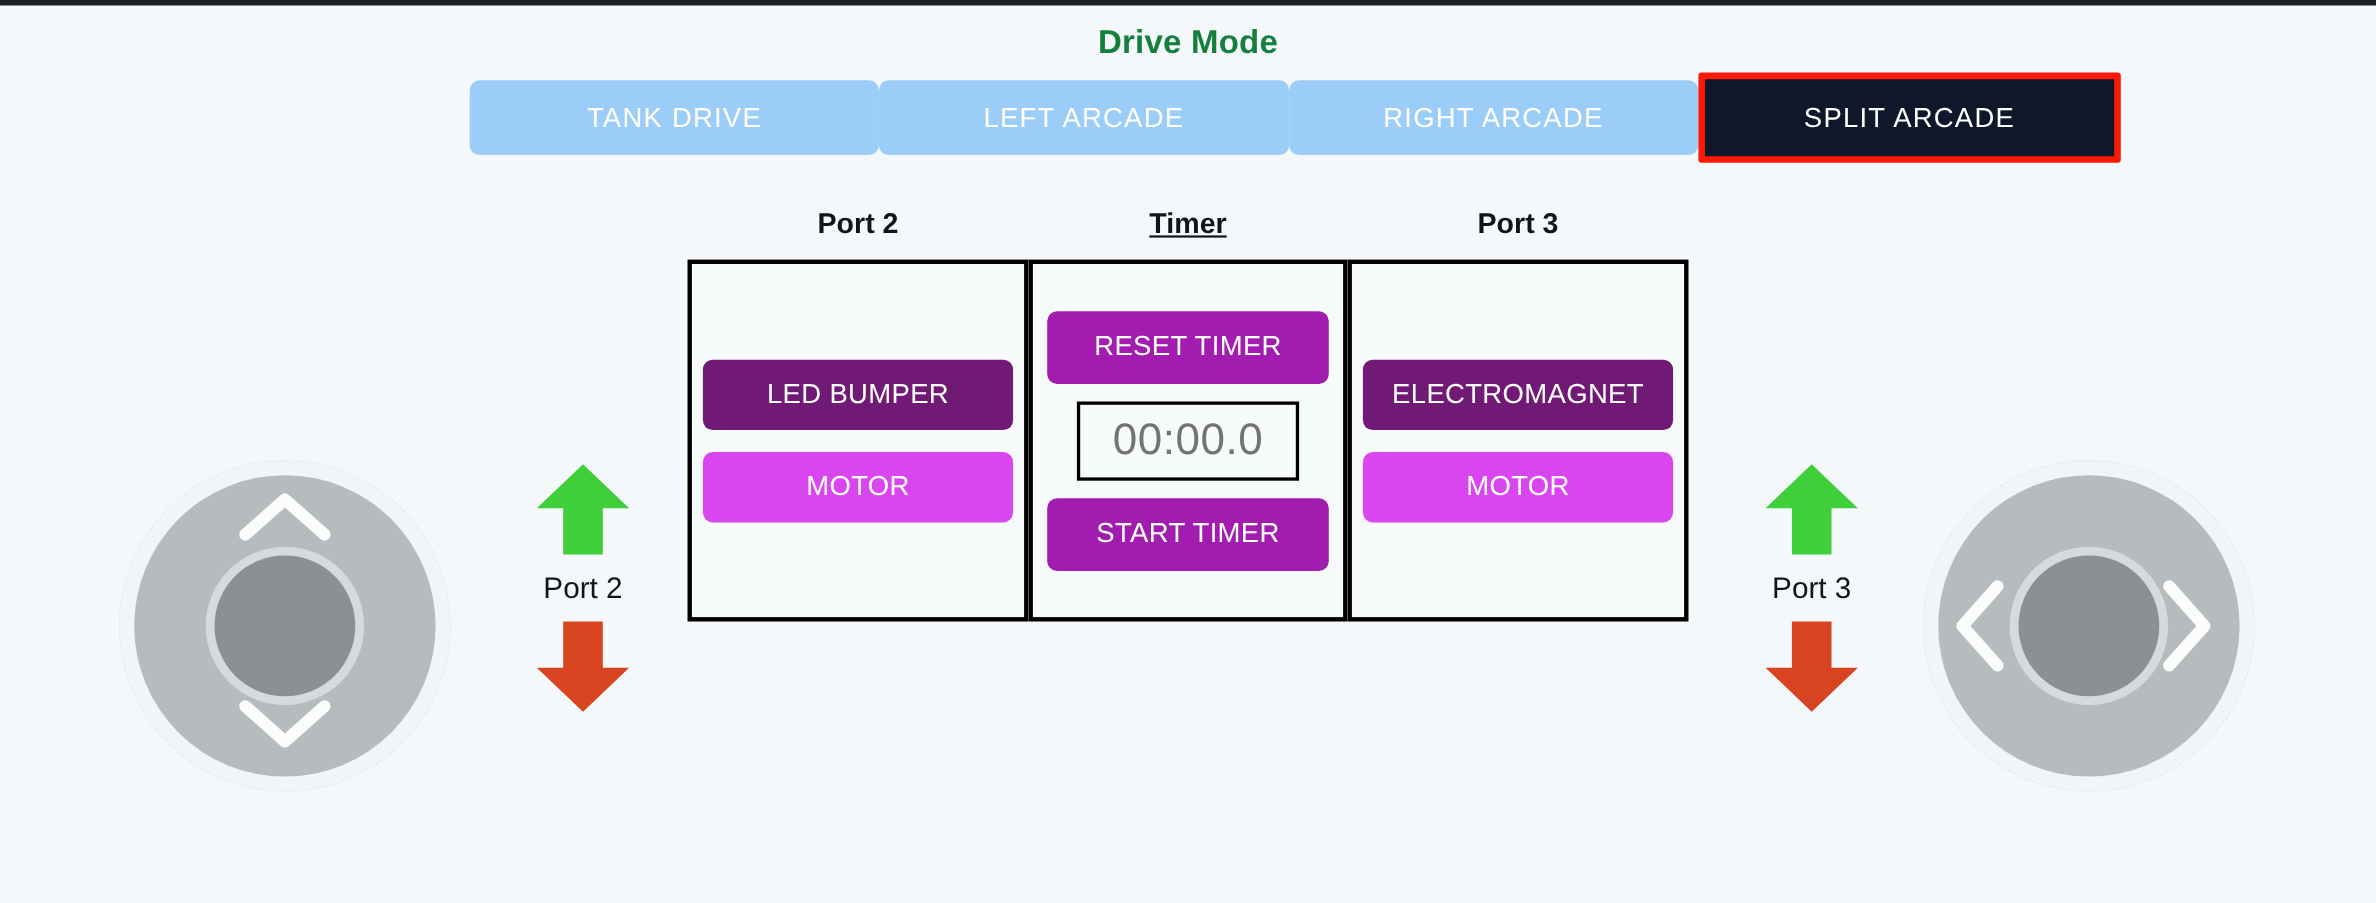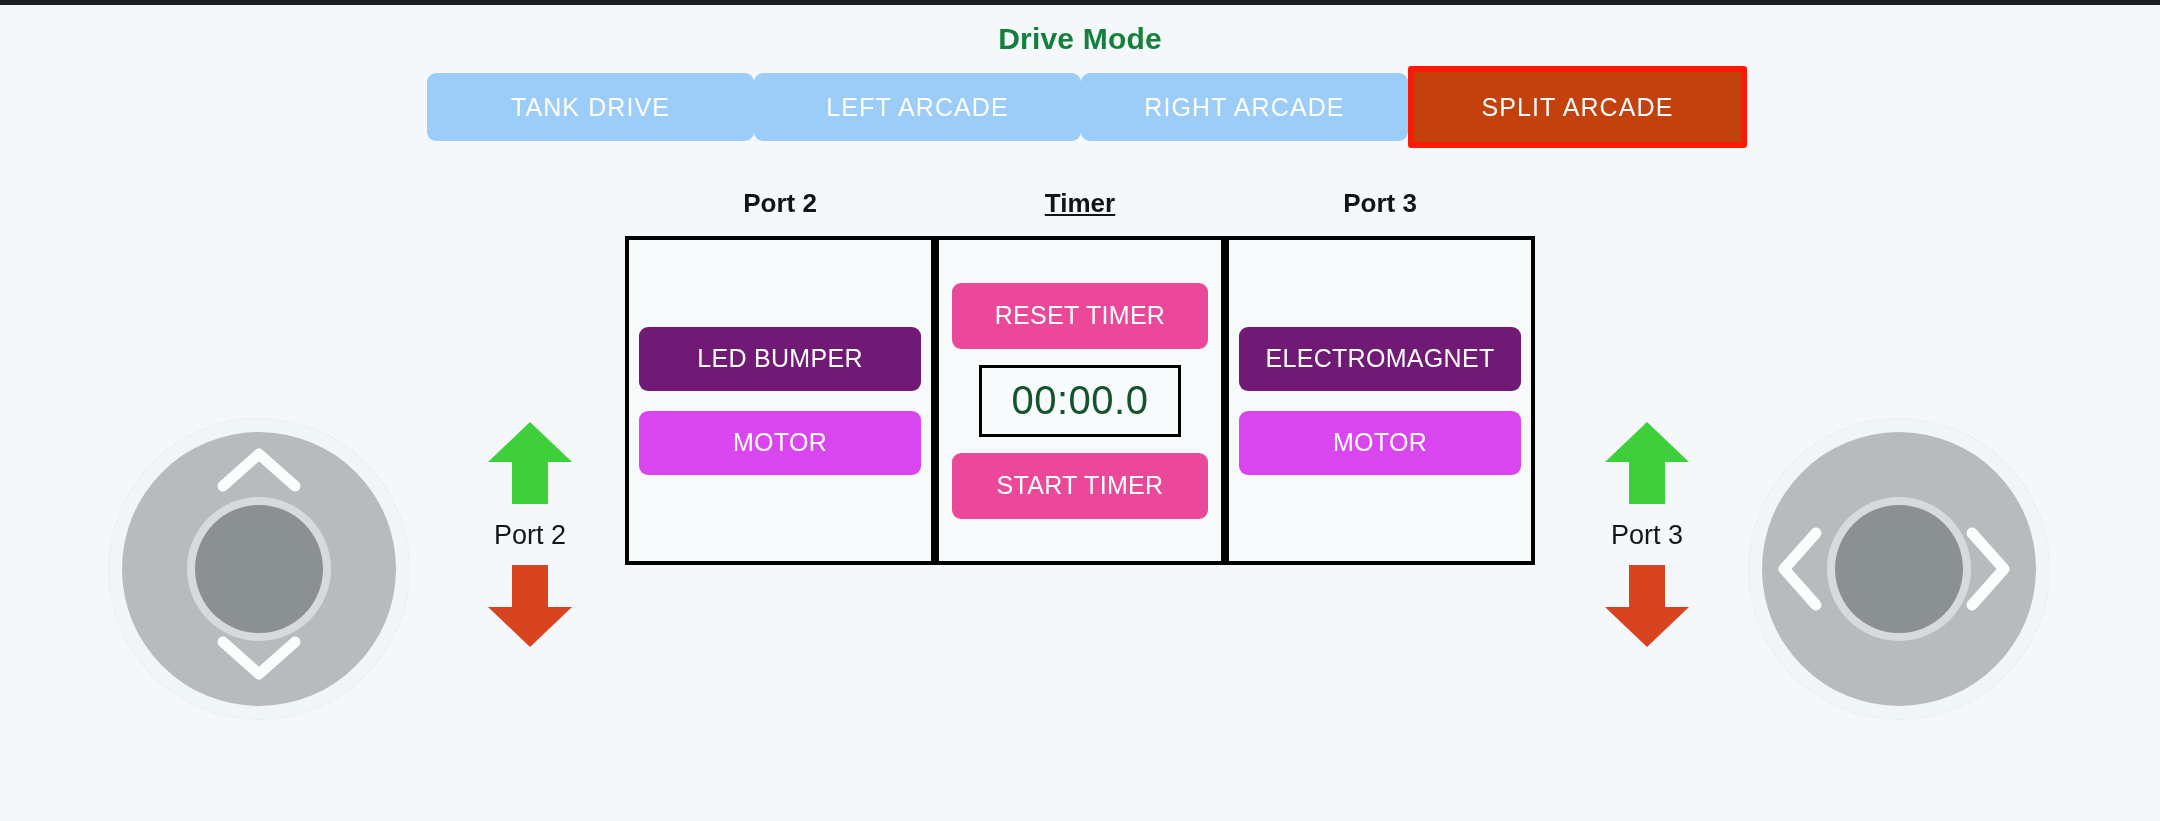--- a/index.html
+++ b/index.html
@@ -38,7 +38,7 @@
     position: absolute;
     top: 73px;
     left: 427px;
-    width: 1320px;
+    width: 1501px;
     height: 70px;
     display: flex;
     align-items: flex-start;

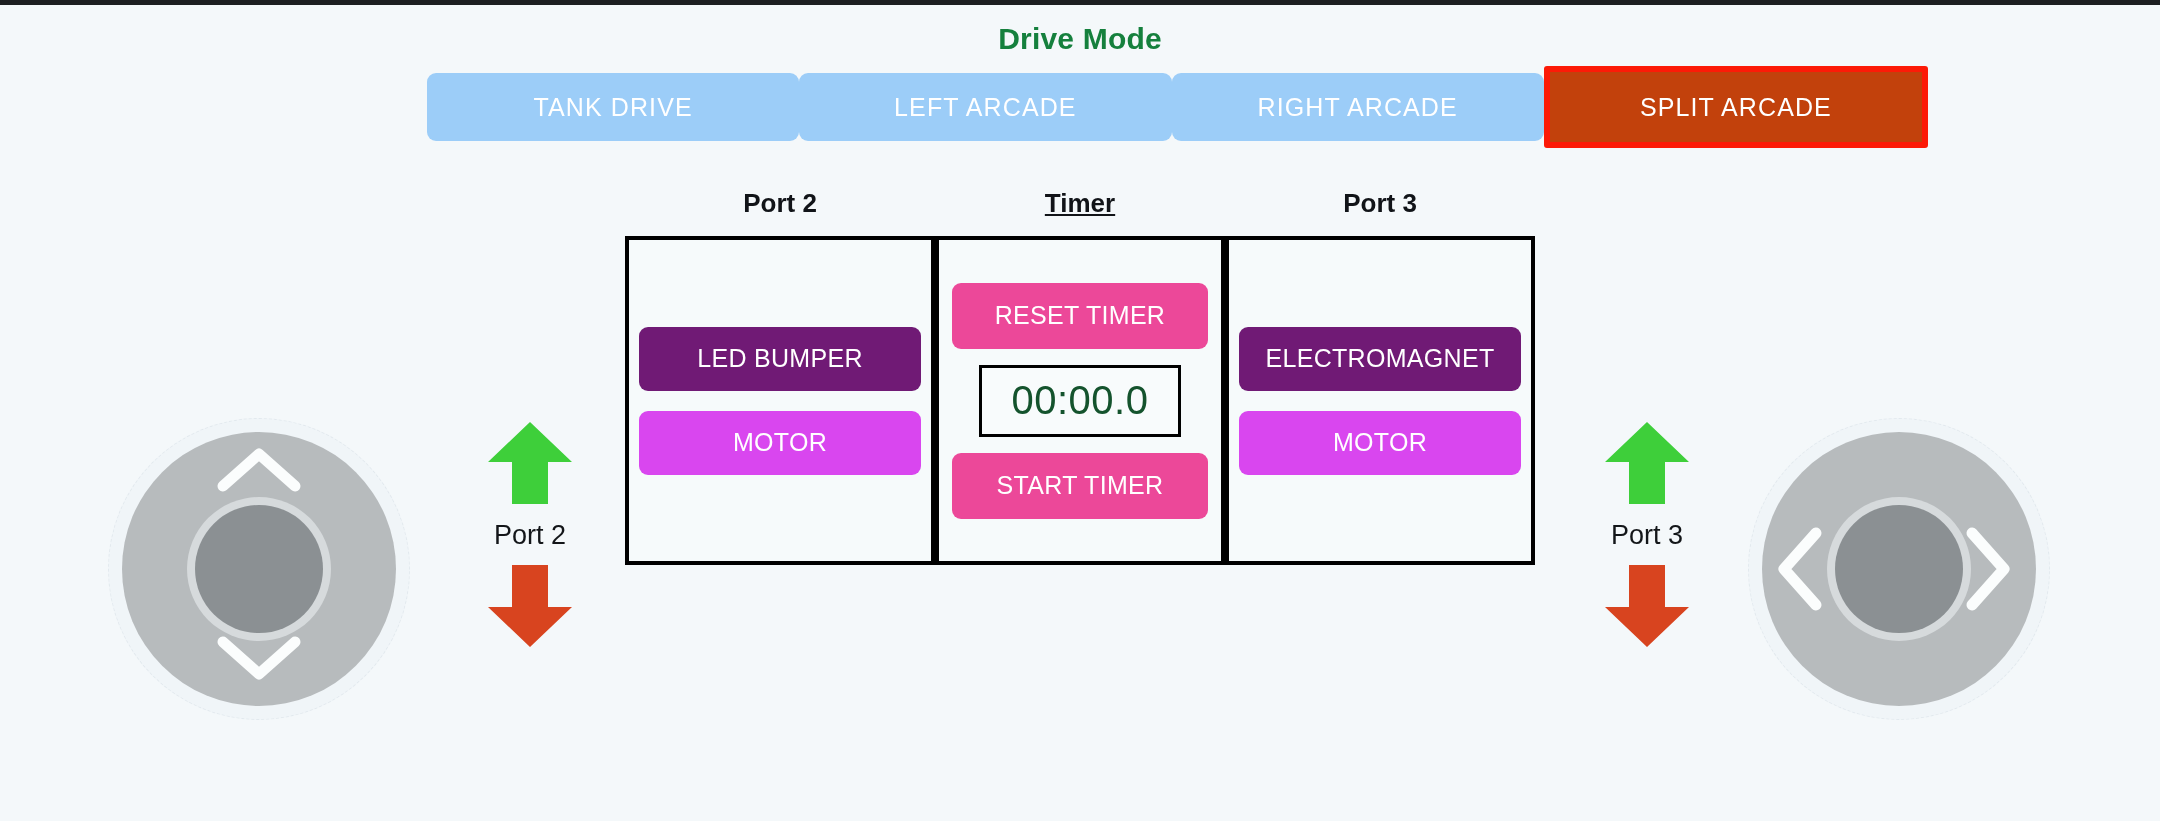--- a/index.html
+++ b/index.html
@@ -59,7 +59,7 @@
     font-family: "Liberation Sans", sans-serif;
   }
   .mode-btn.active {
-    background: #c2410c;
+    background: #0f172a;
   }
   .mode-btn.selected-outline {
     border: 6px solid #fc1a07;

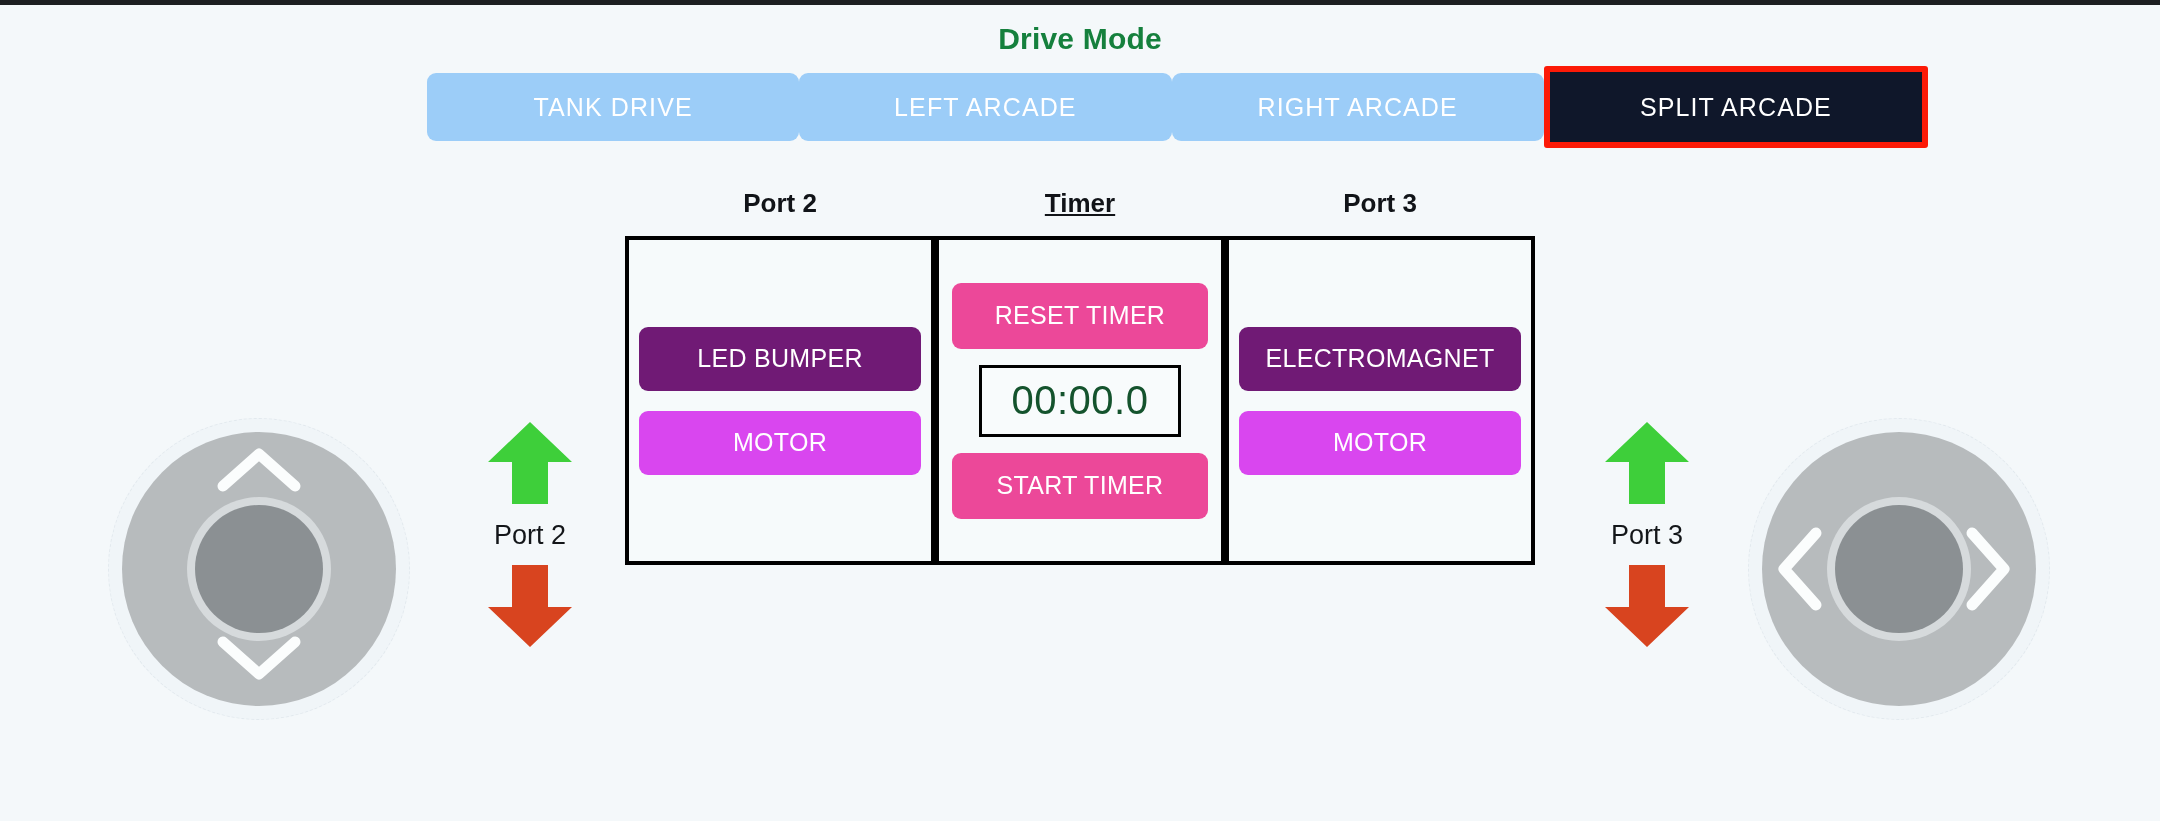--- a/index.html
+++ b/index.html
@@ -129,7 +129,7 @@
     width: 256px;
     height: 66px;
     border-radius: 9px;
-    background: #ec4899;
+    background: #a21caf;
     color: #ffffff;
     font-size: 25px;
     display: flex;

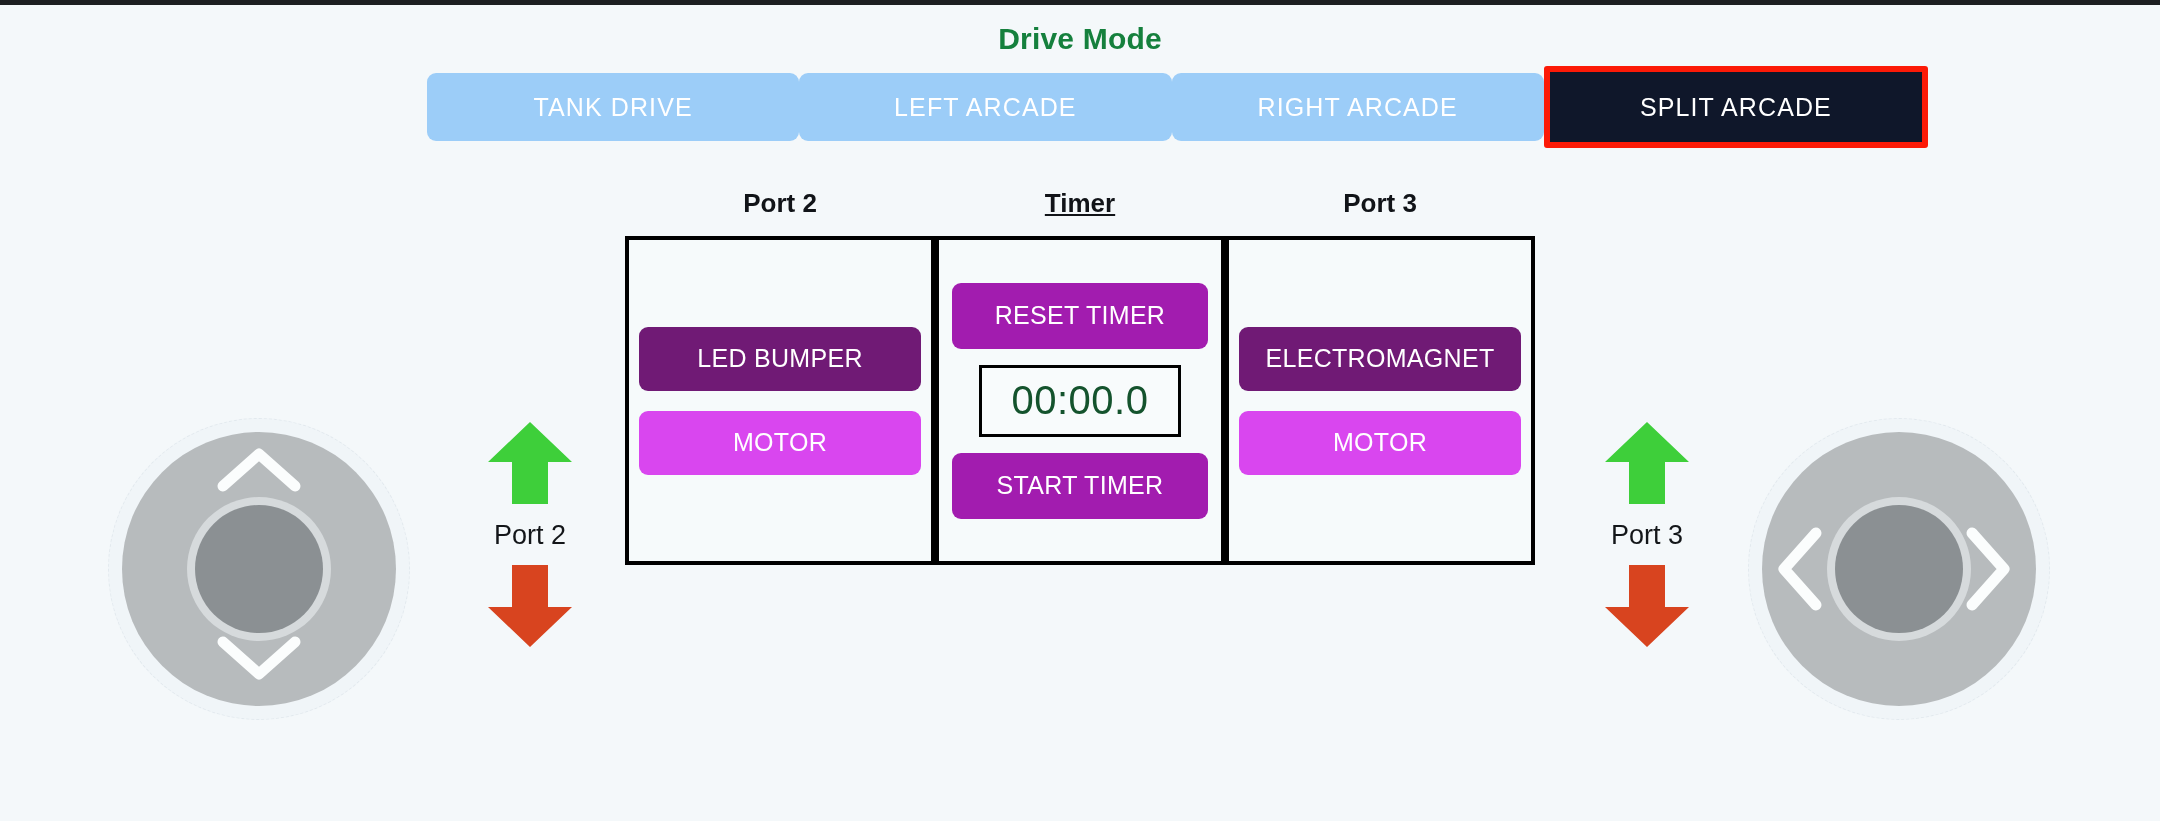--- a/index.html
+++ b/index.html
@@ -145,7 +145,7 @@
     margin: 16px 0;
     border: 3px solid #000000;
     background: #f8fbfc;
-    color: #14532d;
+    color: #737373;
     font-size: 40px;
     display: flex;
     align-items: center;

